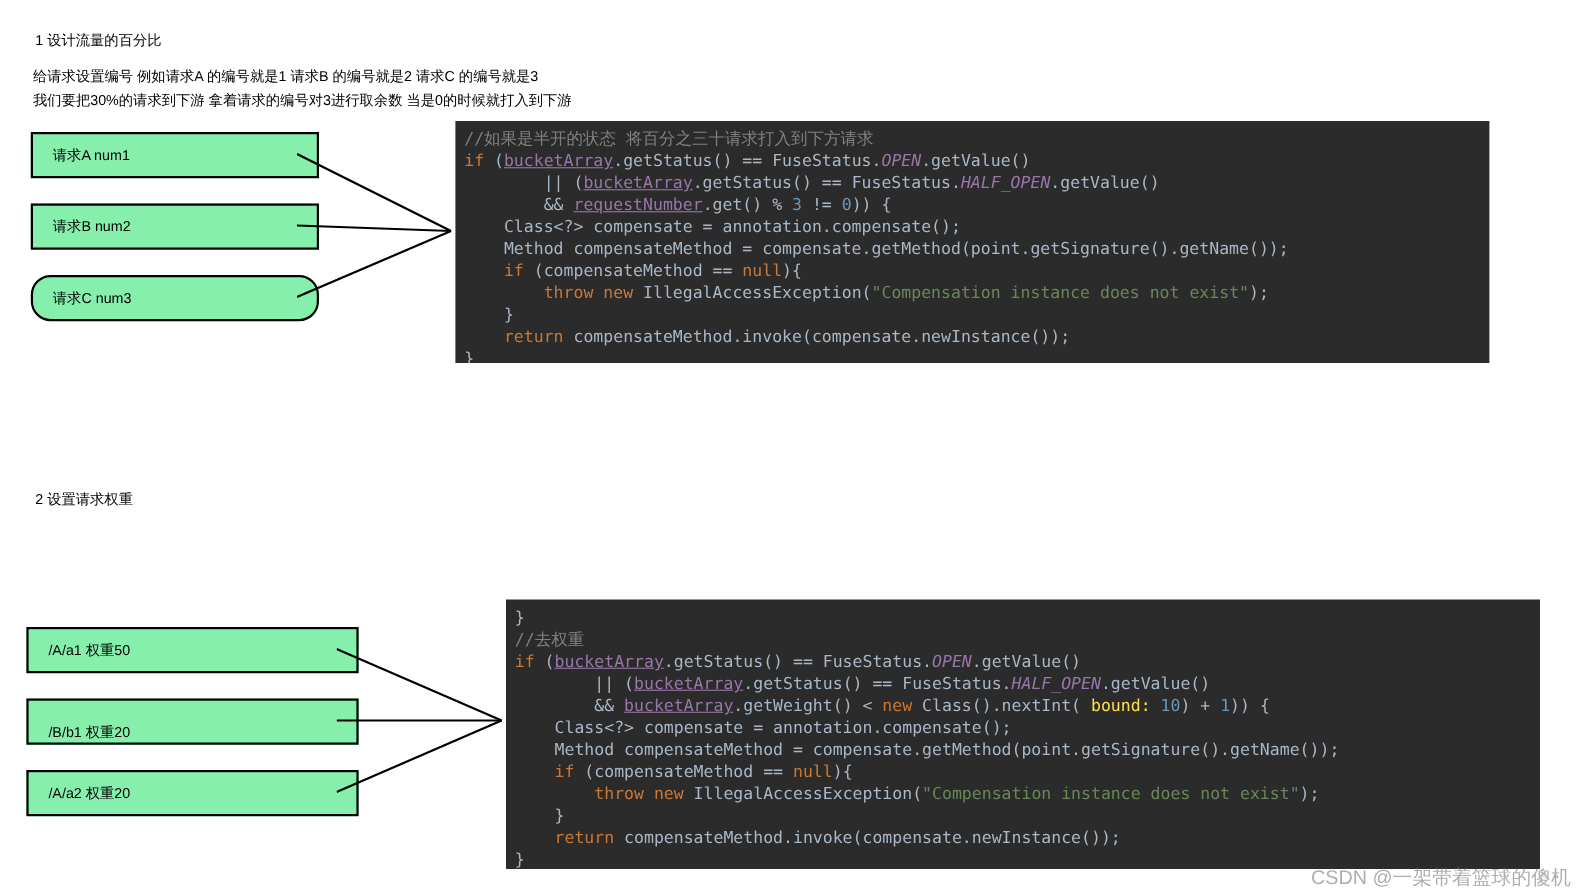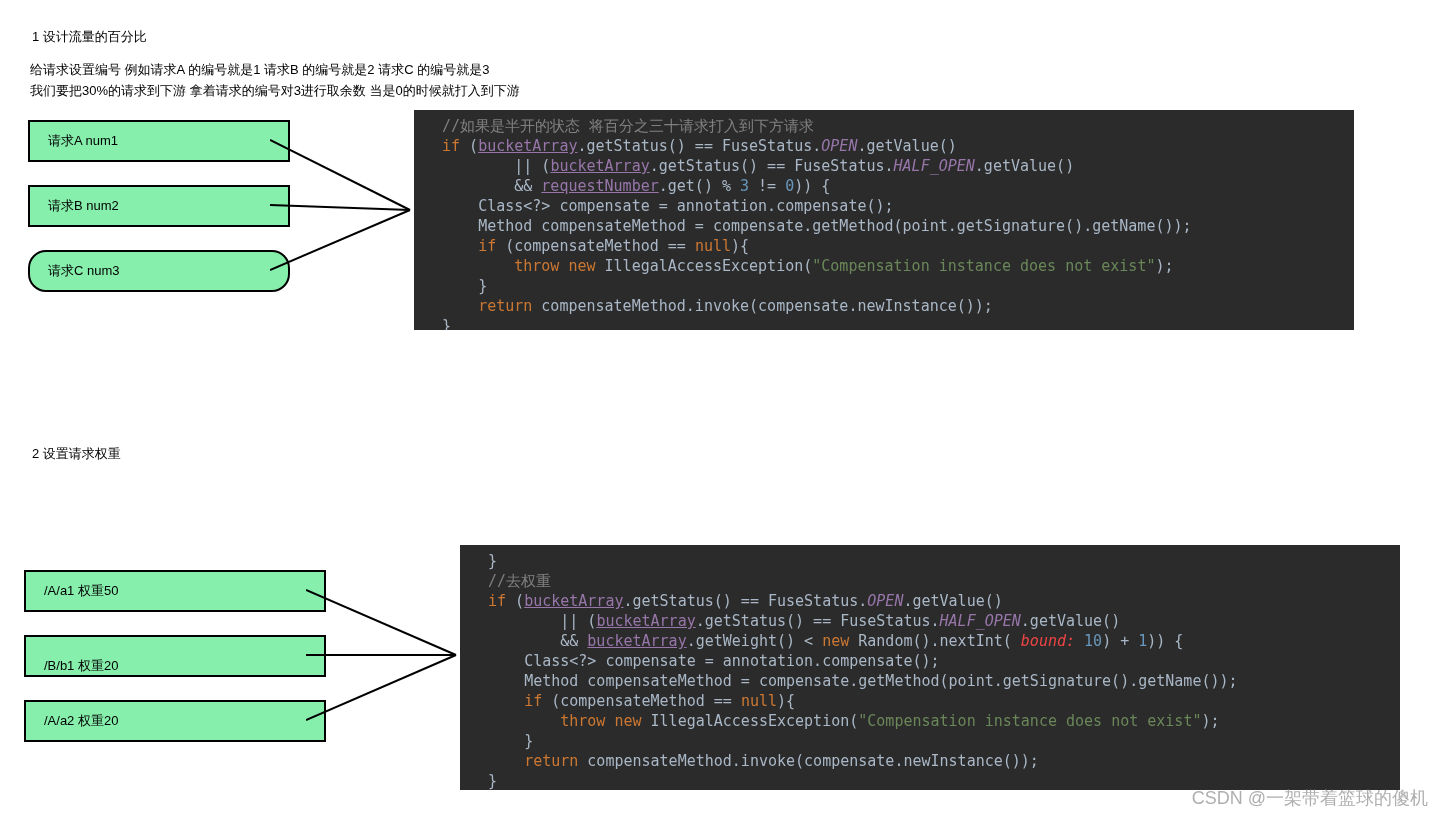--- a/index.html
+++ b/index.html
@@ -7,7 +7,7 @@
   .heading{position:absolute;font-size:13px;}
   .desc{position:absolute;font-size:13px;line-height:1.6;}
   .box{position:absolute;border:2px solid #000;display:flex;align-items:center;padding-left:18px;font-size:13px;background:#86efac;}
-  .code{position:absolute;background:#2b2b2b;font-family:Consolas,Menlo,monospace;font-size:15px;line-height:20px;padding:6px 28px;box-sizing:border-box;overflow:hidden;}
+  .code{position:absolute;background:#2b2b2b;font-family:Consolas,Menlo,monospace;font-size:15px;line-height:20px;padding:6px 8px;box-sizing:border-box;overflow:hidden;}
   .code pre{margin:0;white-space:pre;}
   .c-com{color:#808080;}
   .c-kw{color:#cc7832;}

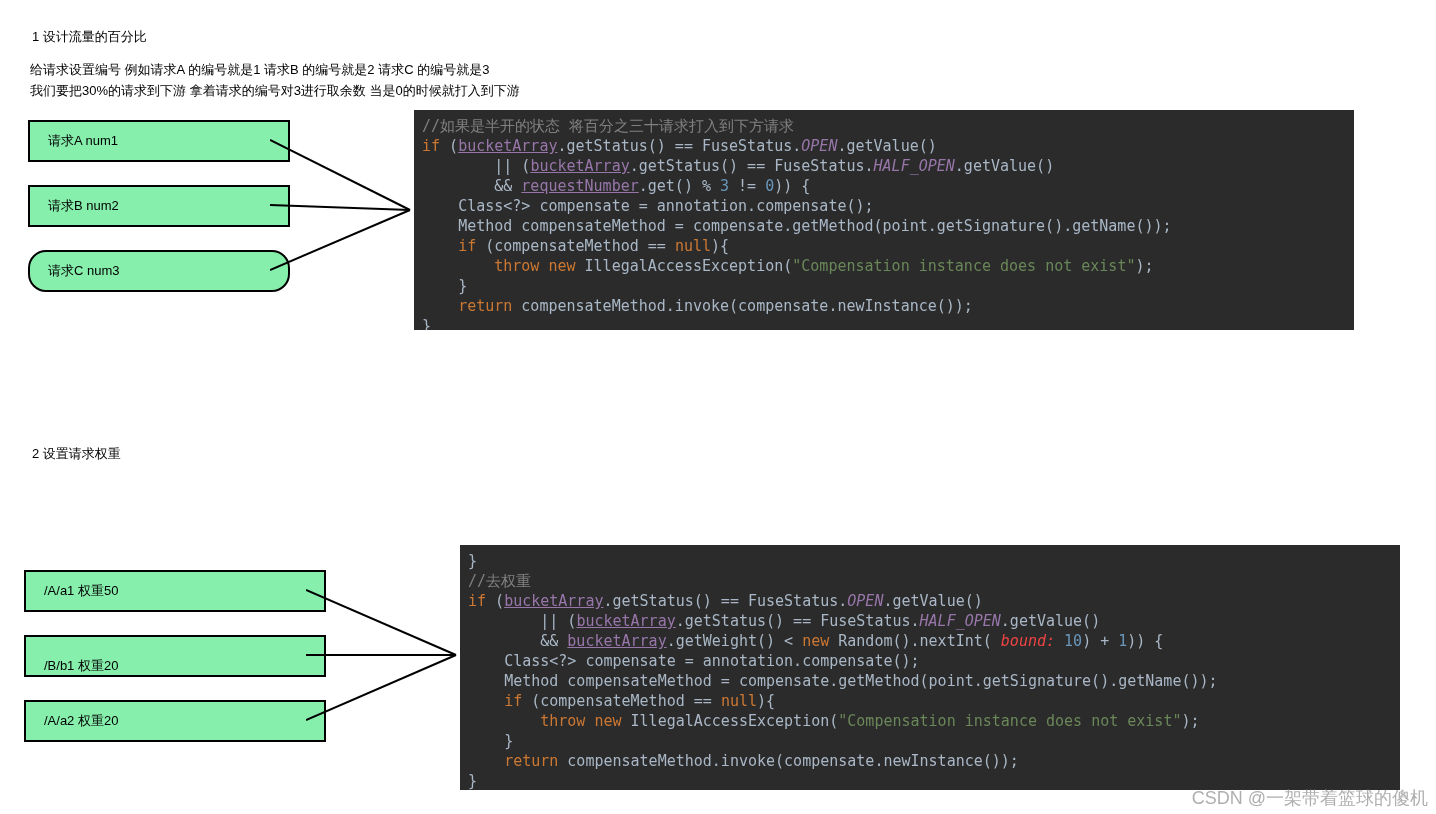--- a/index.html
+++ b/index.html
@@ -85,7 +85,7 @@
 <span class="c-com">//去权重</span>
 <span class="c-kw">if</span><span class="c-p"> (</span><span class="c-var">bucketArray</span><span class="c-fn">.getStatus() == FuseStatus.</span><span class="c-const">OPEN</span><span class="c-fn">.getValue()</span>
         <span class="c-p">|| (</span><span class="c-var">bucketArray</span><span class="c-fn">.getStatus() == FuseStatus.</span><span class="c-const">HALF_OPEN</span><span class="c-fn">.getValue()</span>
-        <span class="c-p">&amp;&amp; </span><span class="c-var">bucketArray</span><span class="c-fn">.getWeight() &lt; </span><span class="c-kw">new</span><span class="c-fn"> Random().nextInt(</span><span class="c-hint"> bound: </span><span class="c-num">10</span><span class="c-fn">) + </span><span class="c-num">1</span><span class="c-p">)) {</span>
+        <span class="c-p">&amp;&amp; </span><span class="c-var">bucketArray</span><span class="c-fn">.getWeight() &lt; </span><span class="c-kw">new</span><span class="c-fn"> Class().nextInt(</span><span class="c-hint"> bound: </span><span class="c-num">10</span><span class="c-fn">) + </span><span class="c-num">1</span><span class="c-p">)) {</span>
     <span class="c-fn">Class&lt;?&gt; compensate = annotation.compensate();</span>
     <span class="c-fn">Method compensateMethod = compensate.getMethod(point.getSignature().getName());</span>
     <span class="c-kw">if</span><span class="c-fn"> (compensateMethod == </span><span class="c-kw">null</span><span class="c-p">){</span>

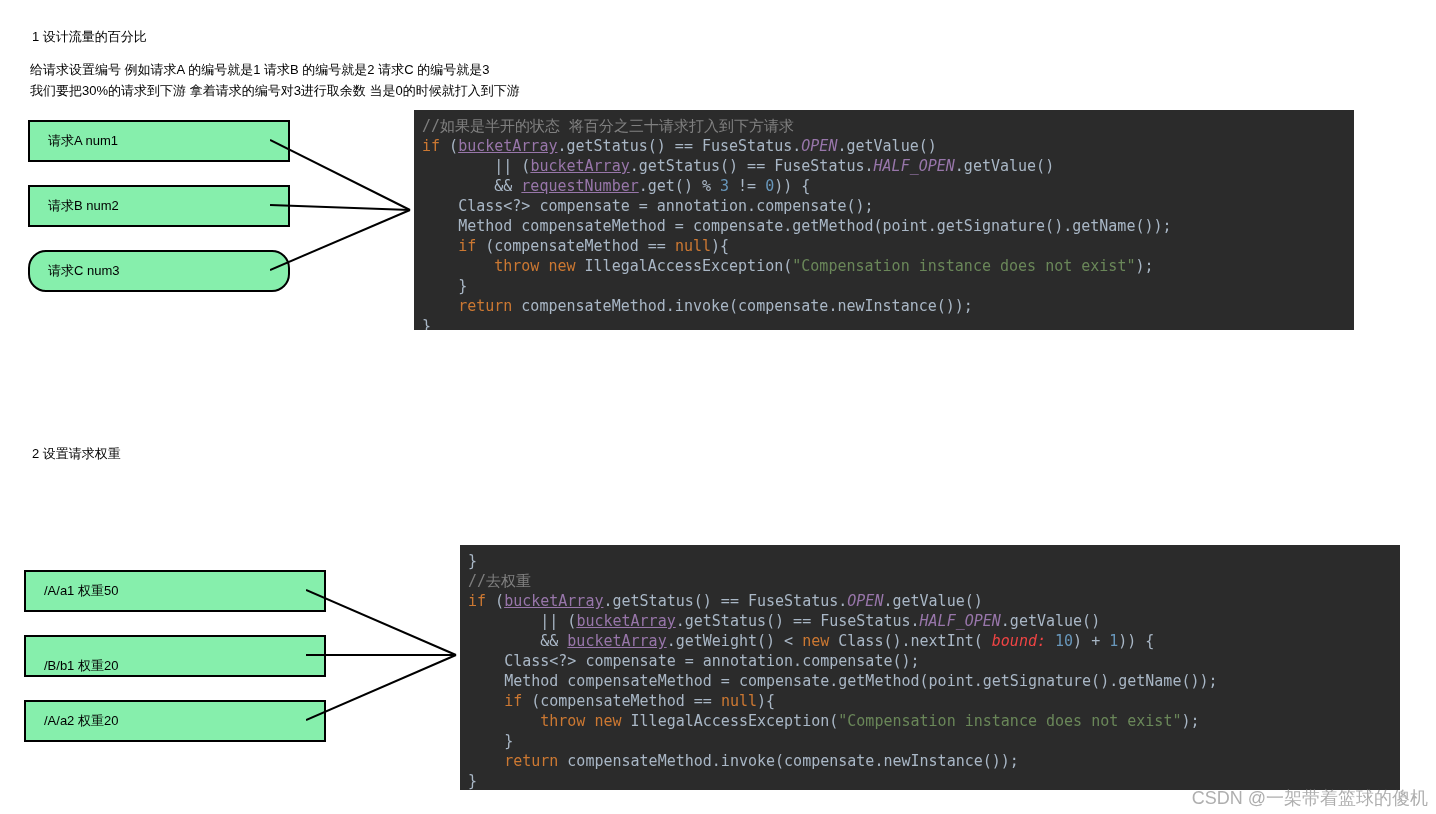--- a/index.html
+++ b/index.html
@@ -17,7 +17,7 @@
   .c-num{color:#6897bb;}
   .c-str{color:#6a8759;}
   .c-p{color:#a9b7c6;}
-  .c-hint{color:#ef4444;font-style:italic;}
+  .c-hint{color:#fde047;}
   svg.connectors{position:absolute;pointer-events:none;}
   .watermark{position:absolute;right:8px;bottom:4px;color:rgba(120,120,120,0.6);font-size:18px;margin-top:40px;}
 </style>

